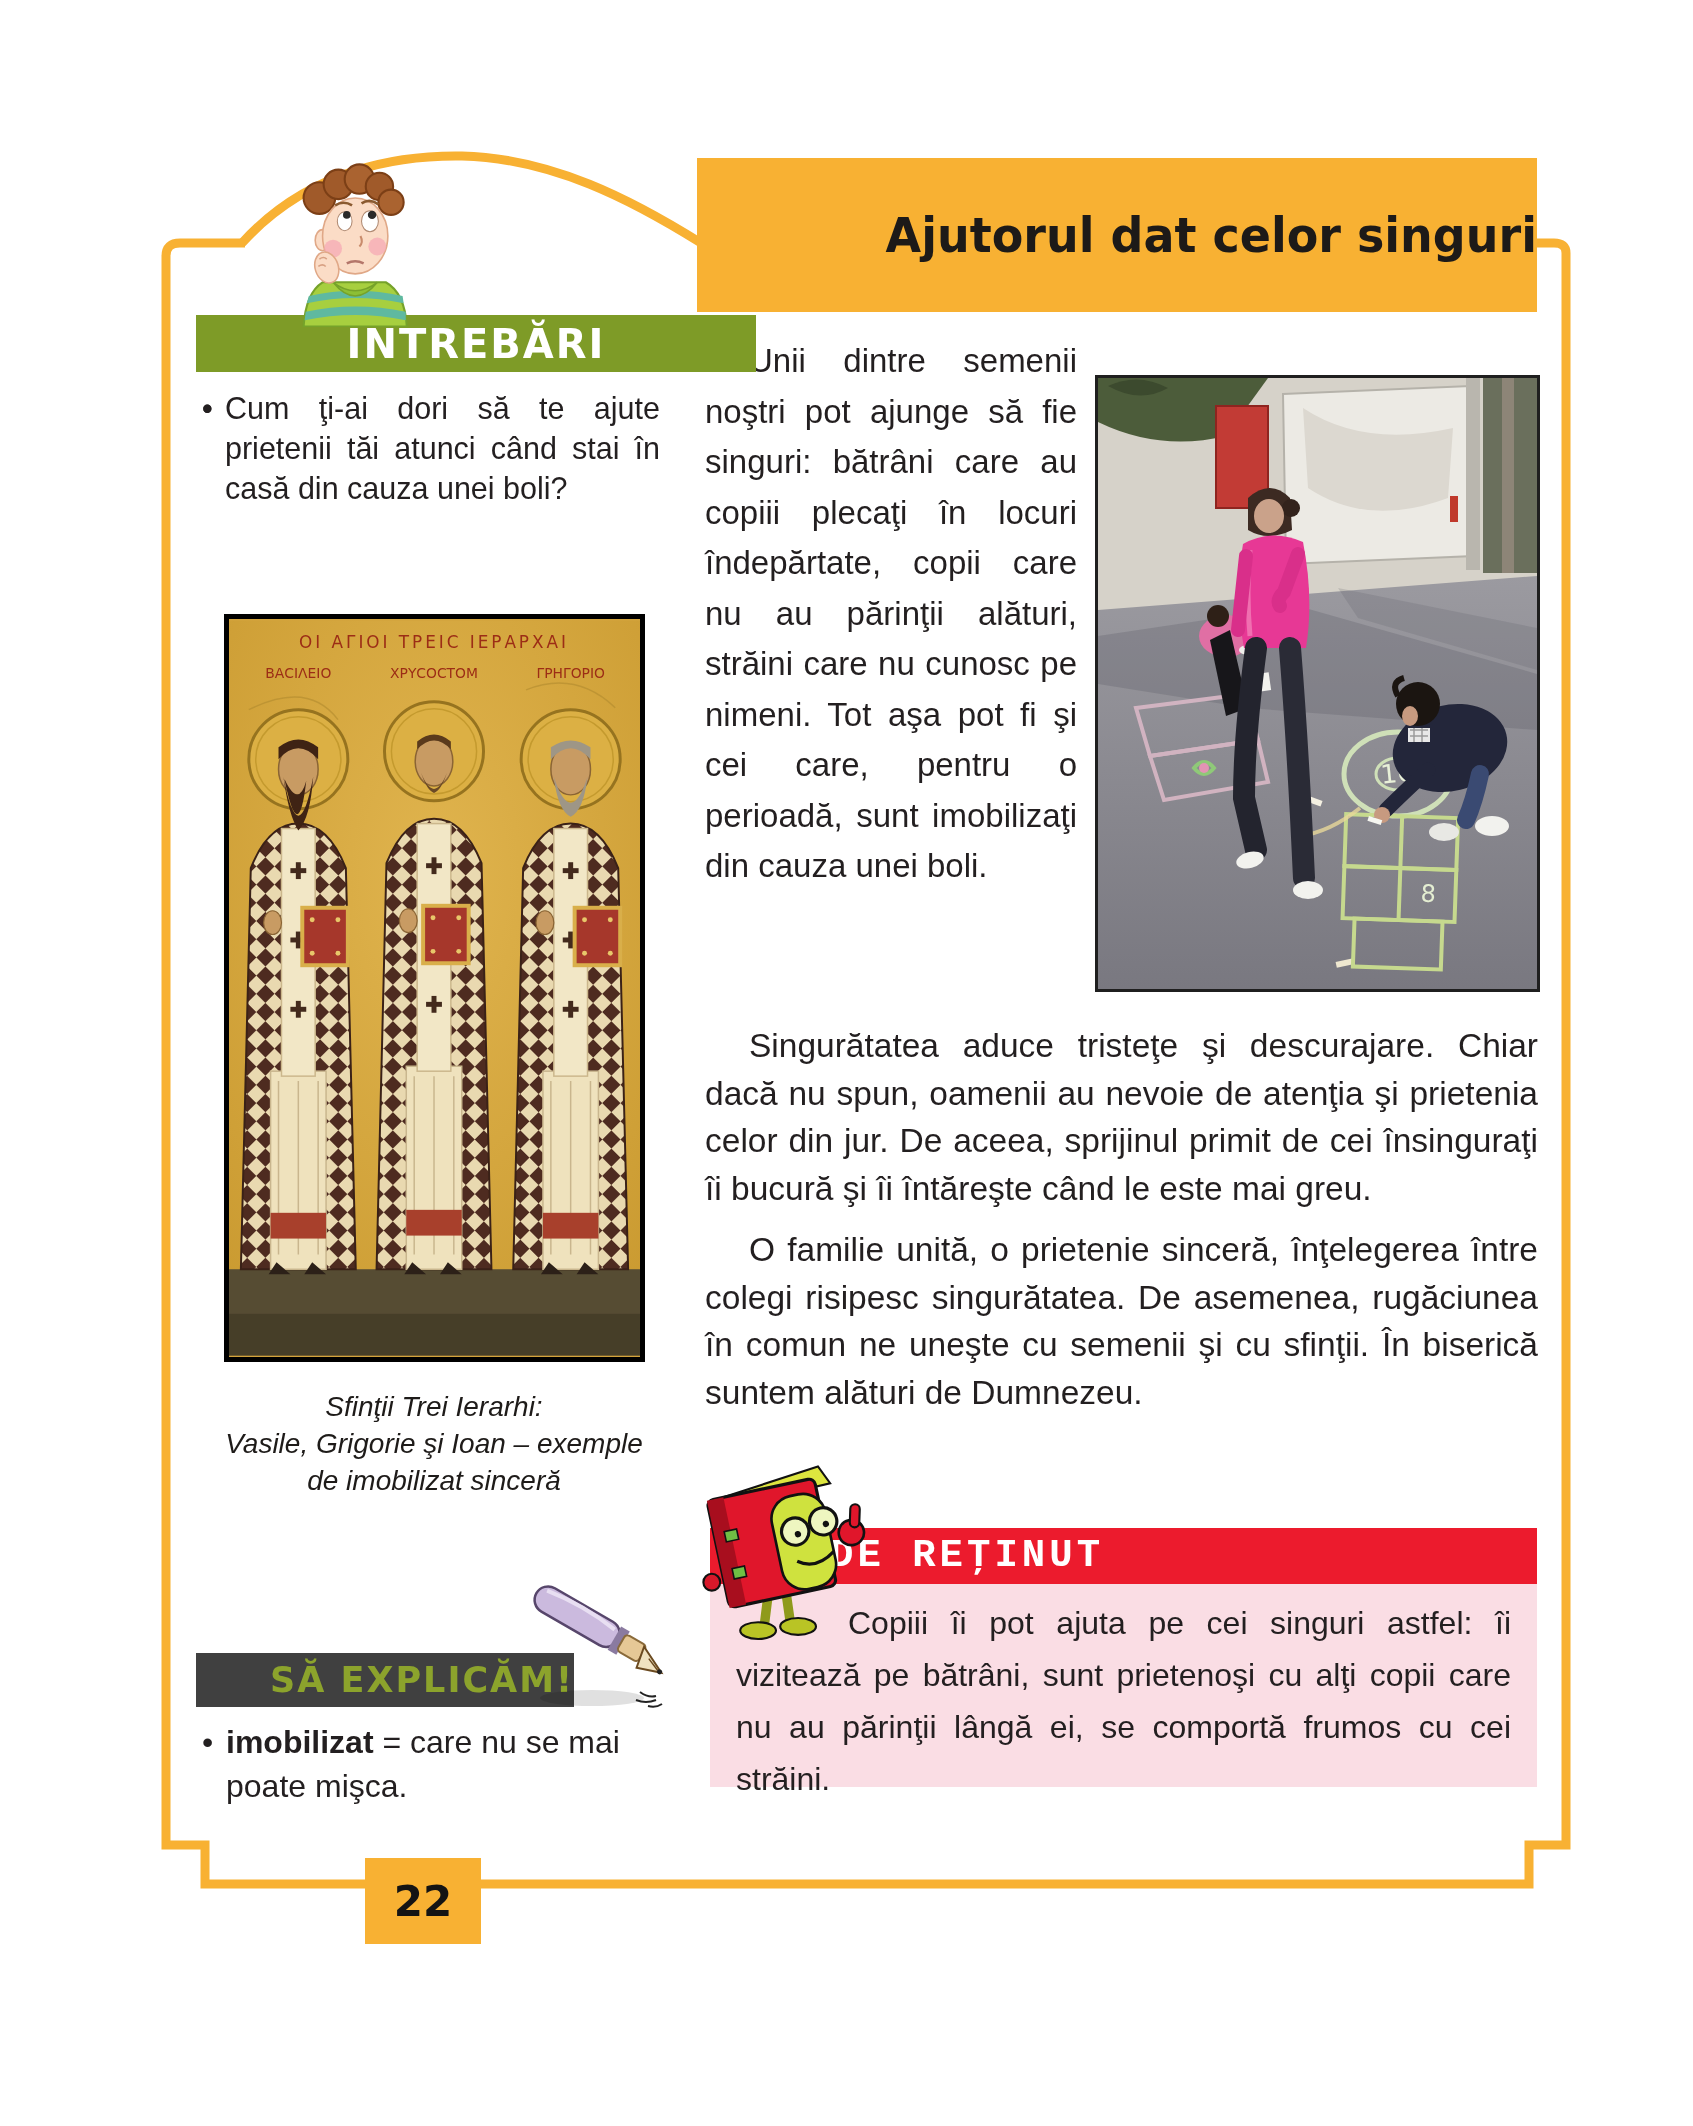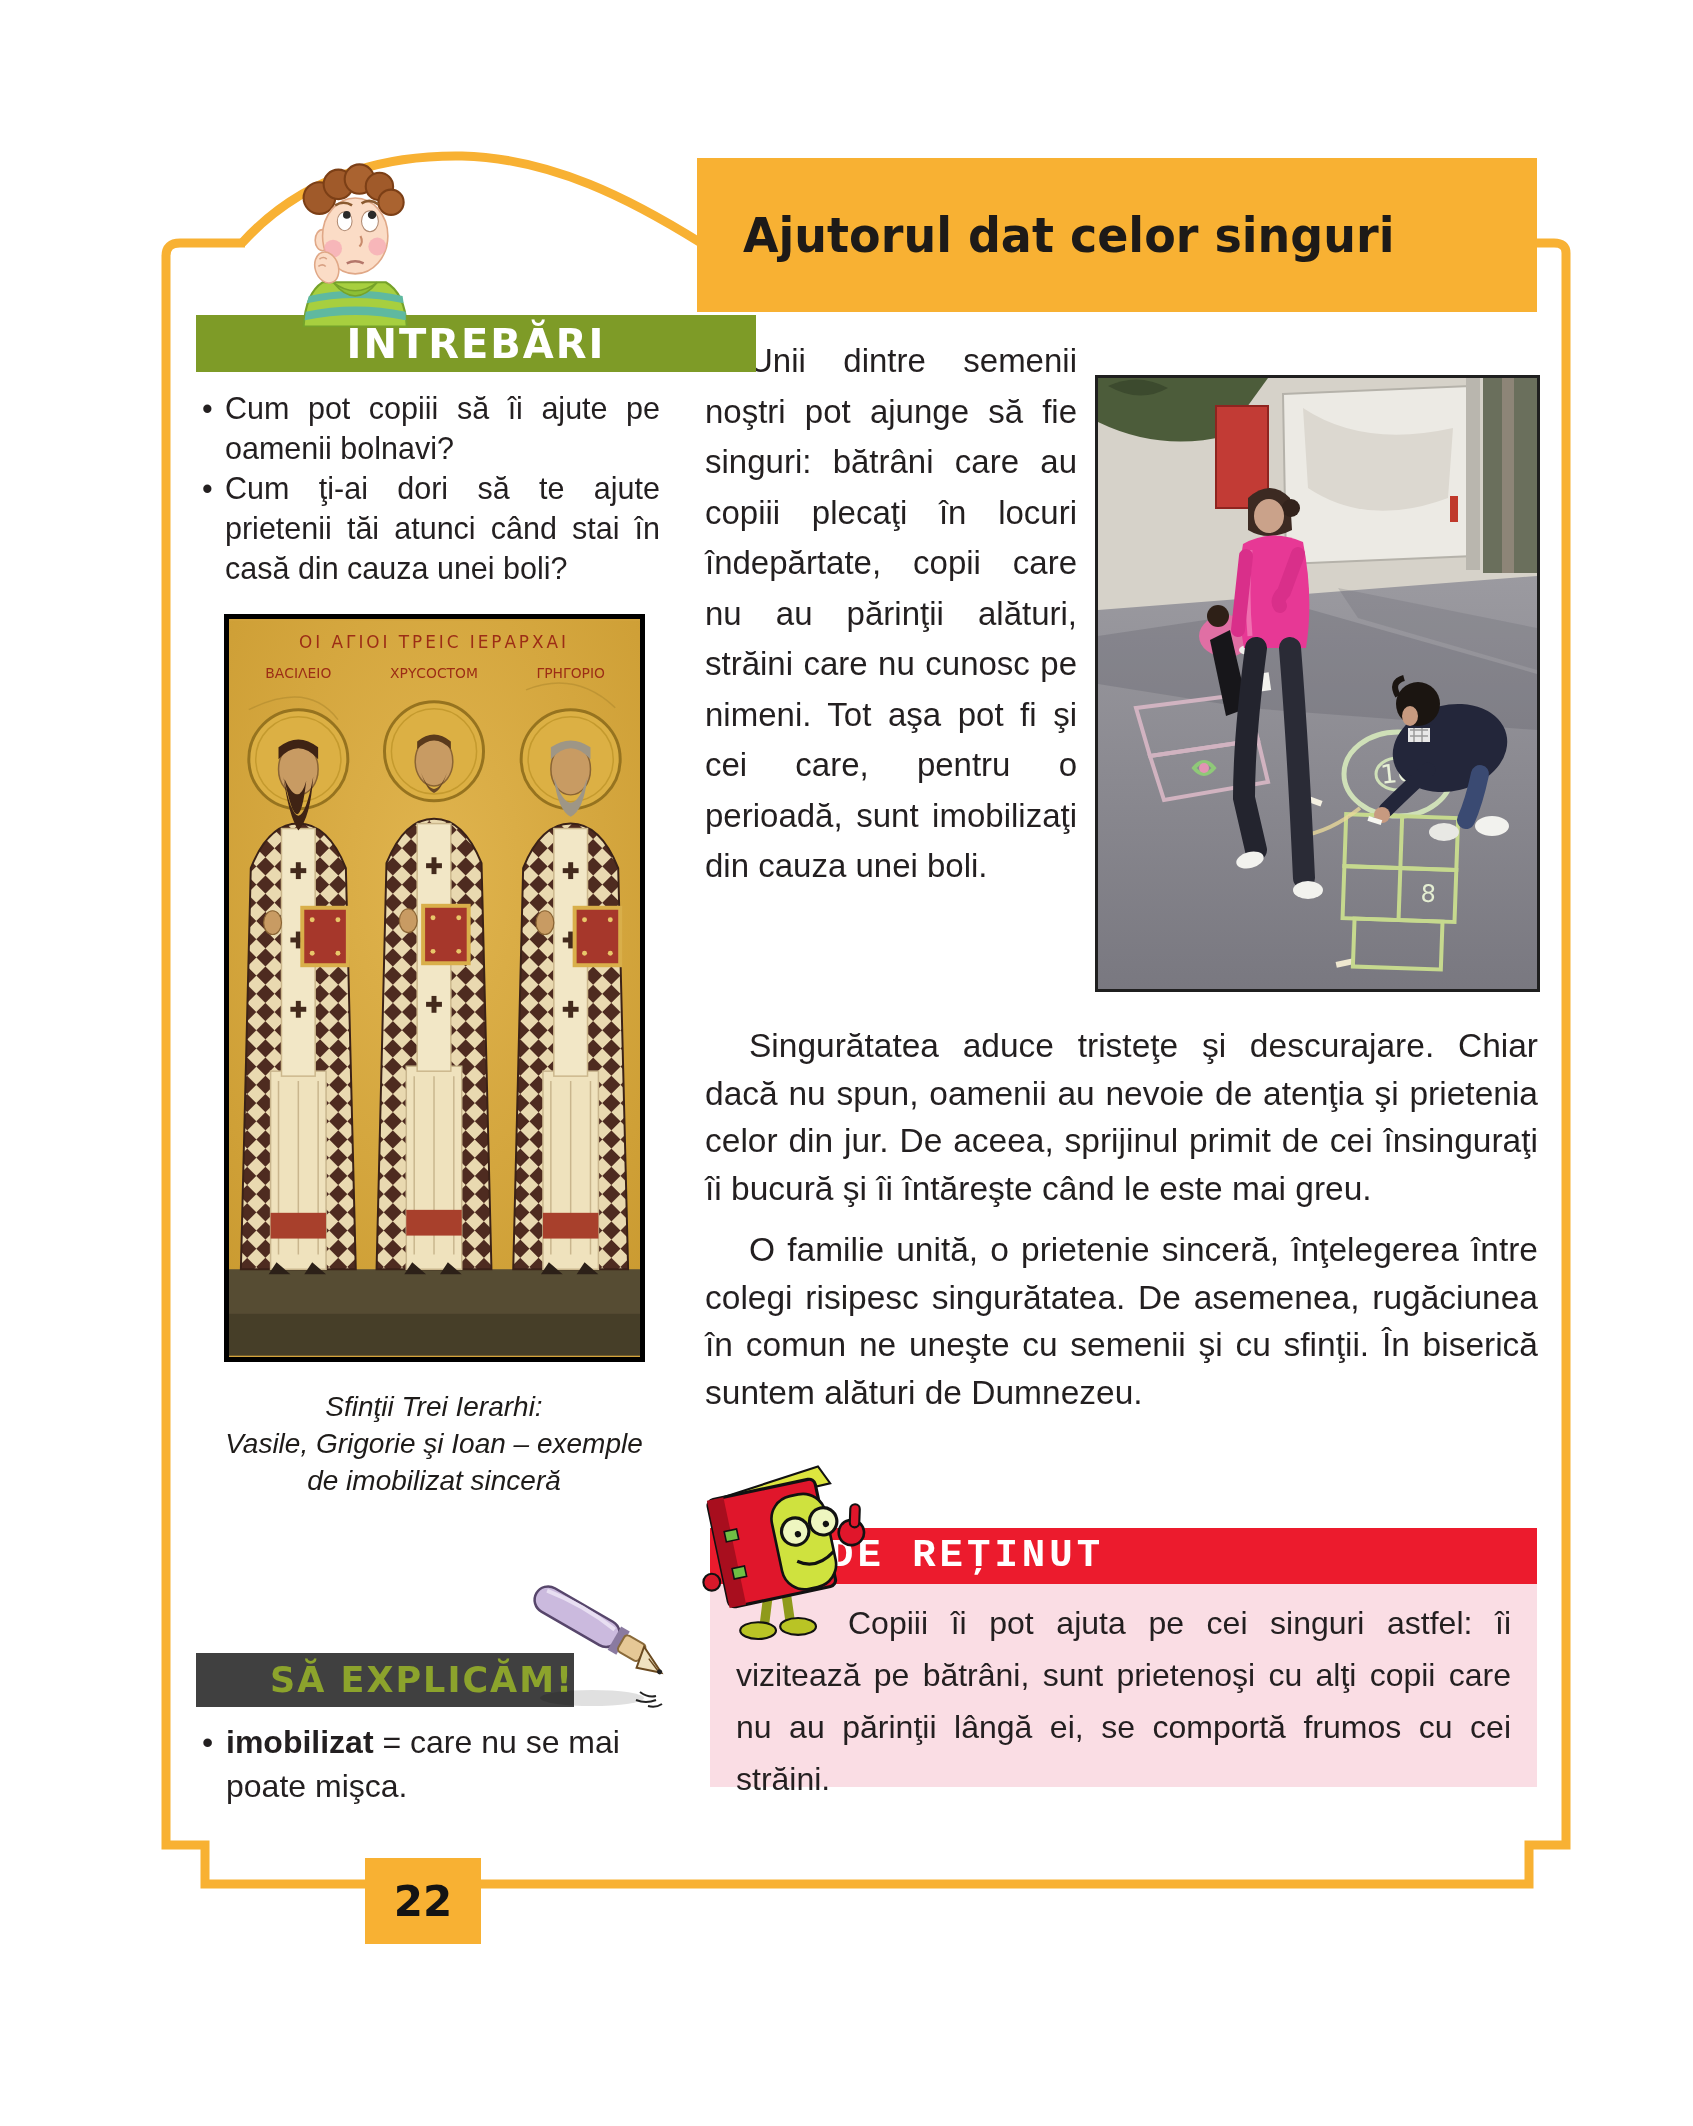--- a/index.html
+++ b/index.html
@@ -14,7 +14,7 @@
   
   .title-band{
     left:697px;top:158px;width:840px;height:154px;background:#F8B133;z-index:2;
-    display:flex;align-items:center;justify-content:flex-start;padding-left:46px;
+    display:flex;align-items:center;justify-content:flex-end;padding-left:46px;
   }
   .title-band h1{
     font-family:"DejaVu Sans",sans-serif;font-weight:800;font-size:46px;

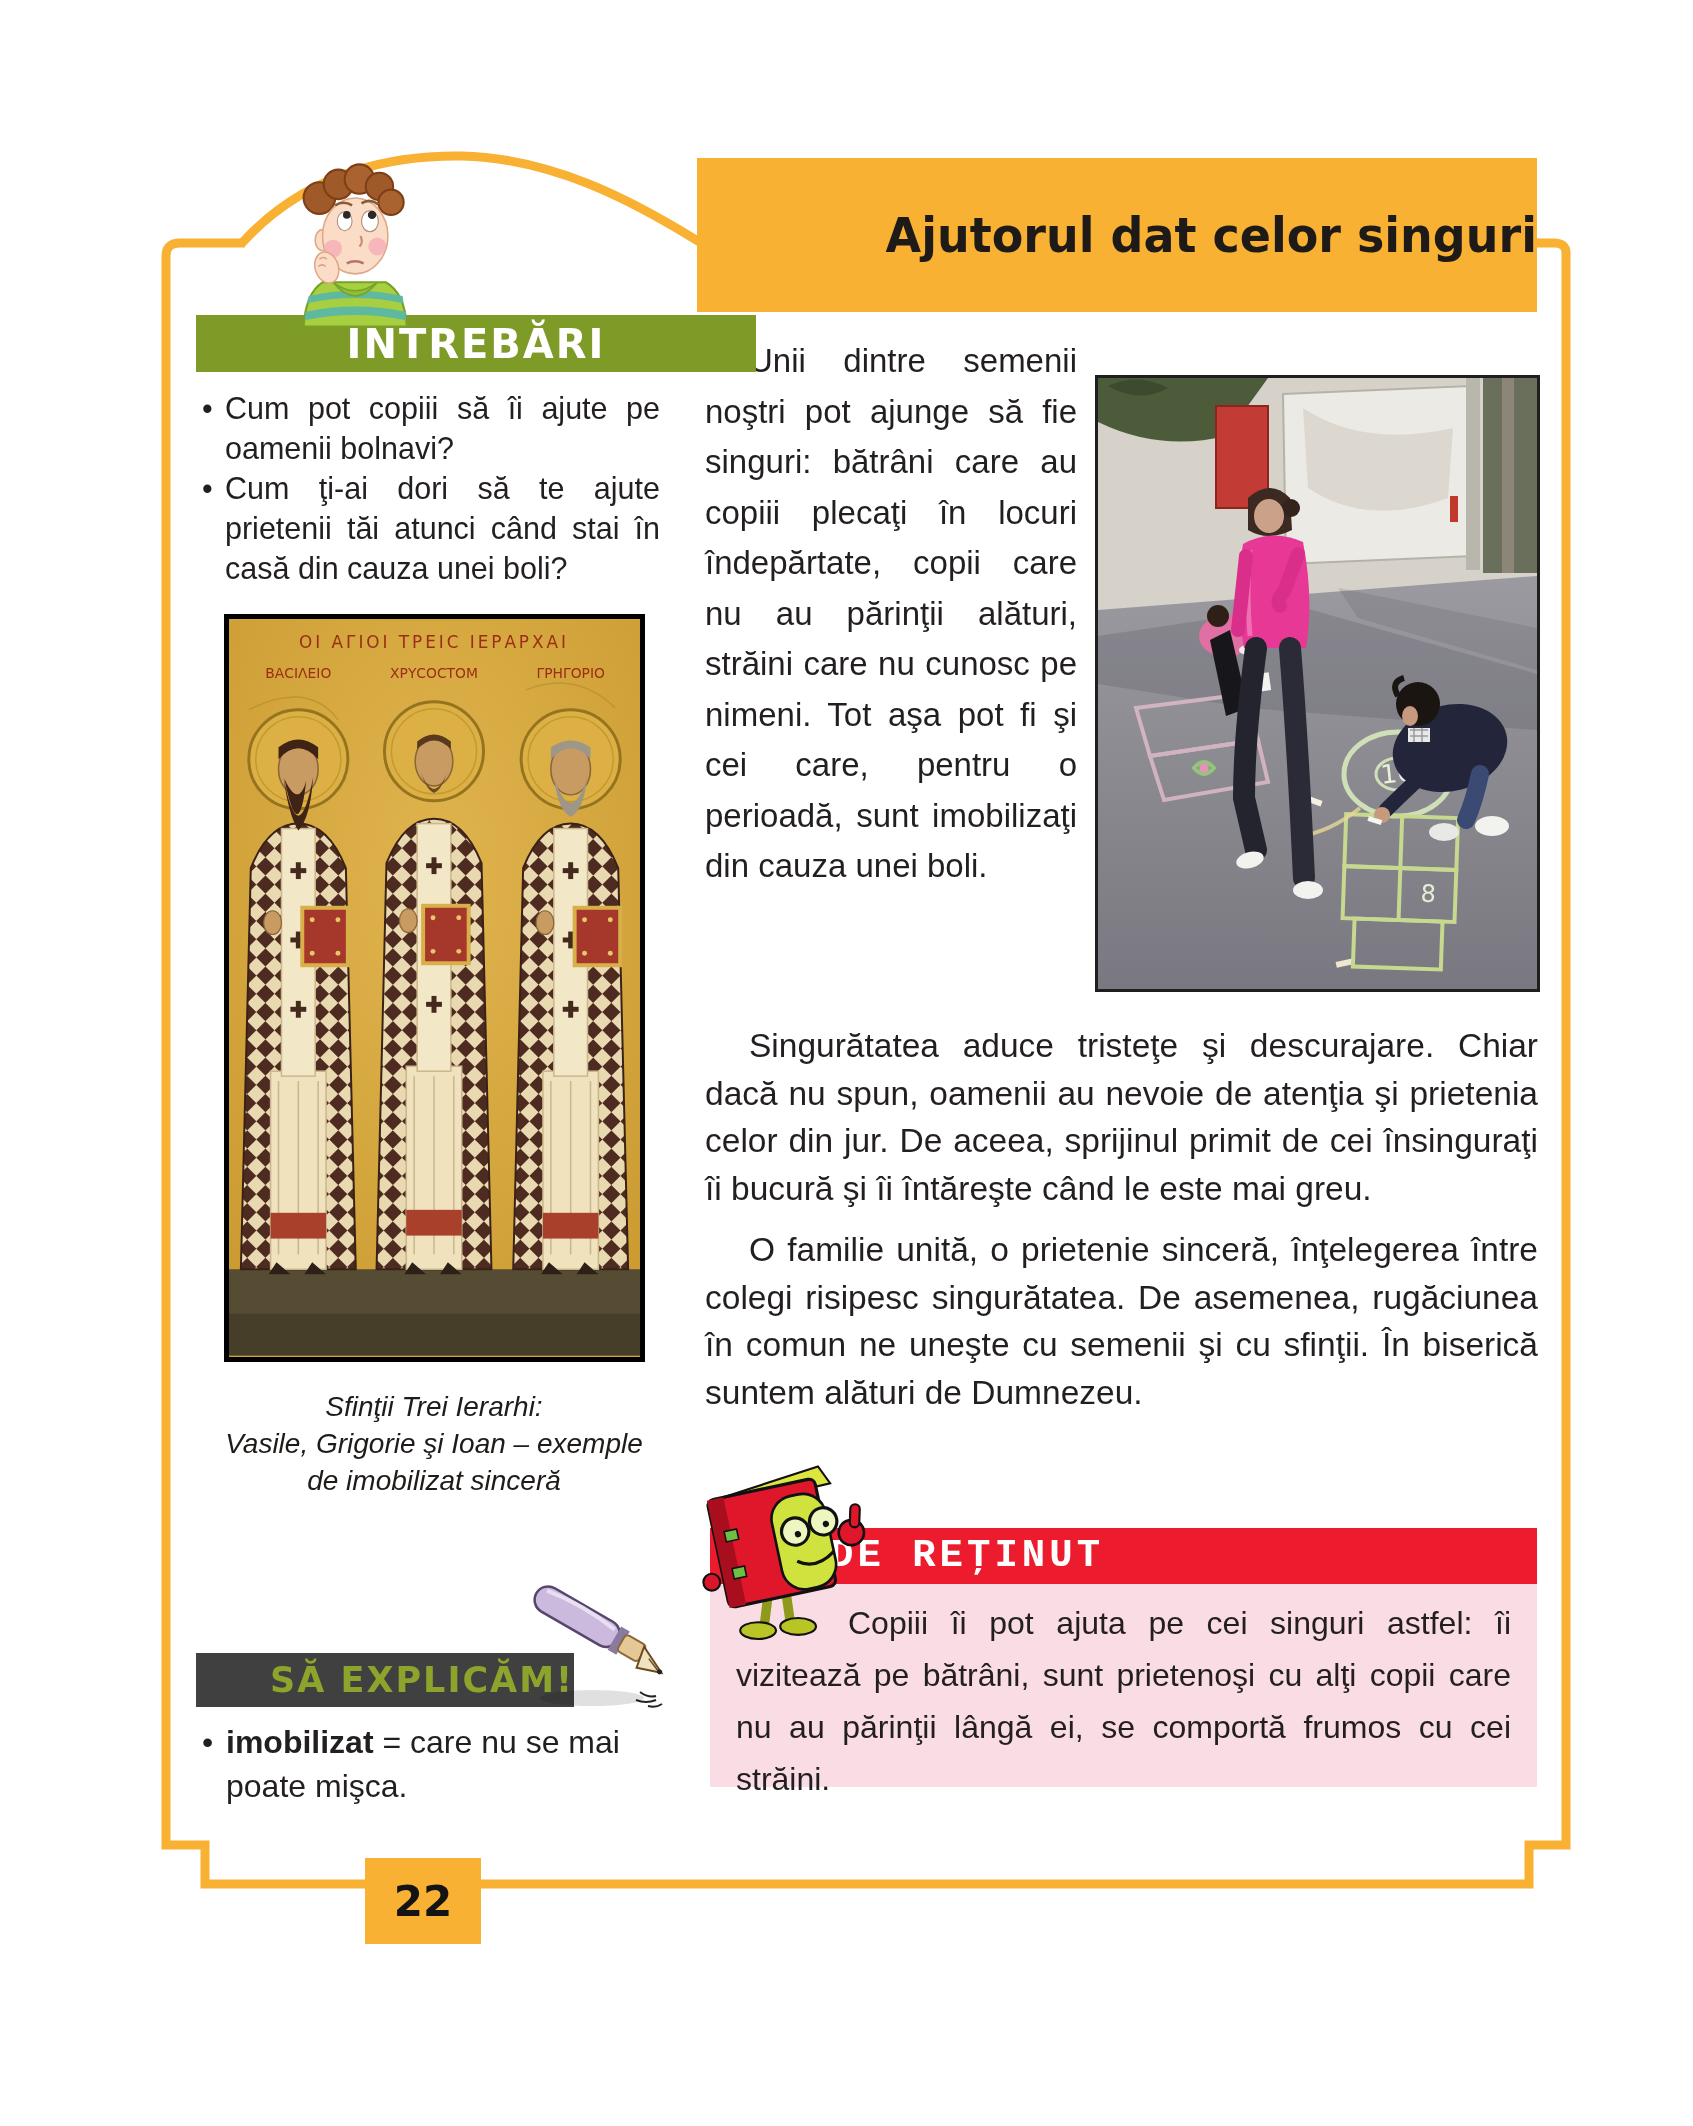--- a/index.html
+++ b/index.html
@@ -134,7 +134,6 @@
 <ul class="abs questions">
   <li>
     <span class="bullet">•</span>
-    <span>Cum pot copiii să îi ajute pe oamenii bolnavi?</span>
   </li>
   <li>
     <span class="bullet">•</span>

